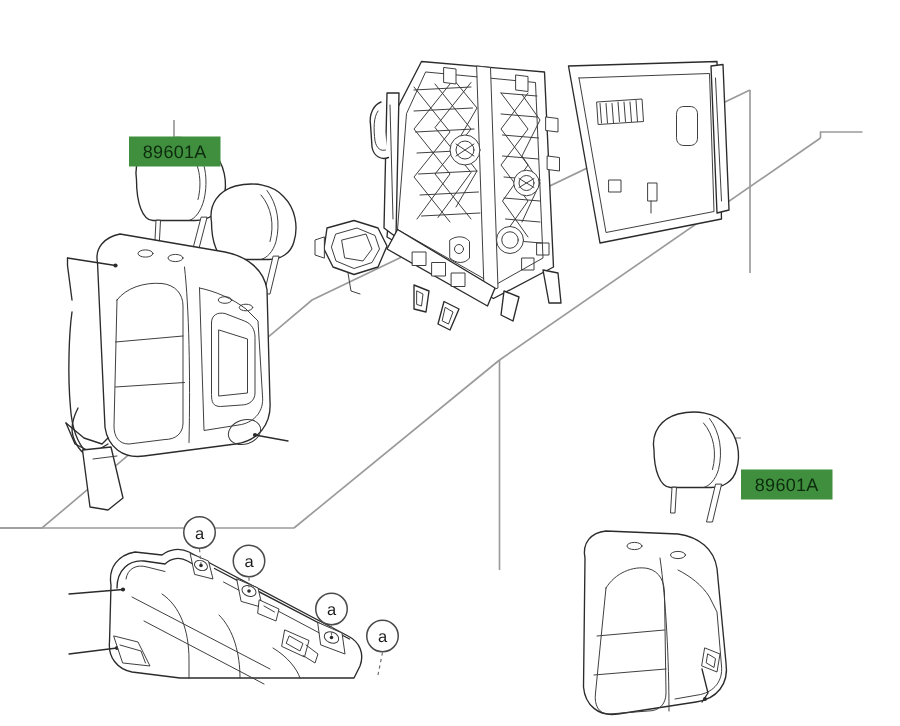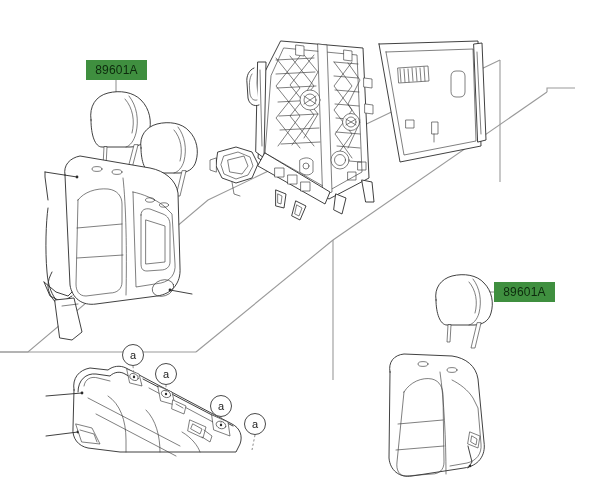--- a/index.html
+++ b/index.html
@@ -36,6 +36,7 @@
     white-space: nowrap;
     box-sizing: border-box;
     text-align: center;
+    margin-top: 31px;
   }
   #label-89601A-upper { left: 86px; top: 60px; width: 61px; height: 20px; }
   #label-89601A-lower { left: 494px; top: 282px; width: 61px; height: 20px; }

